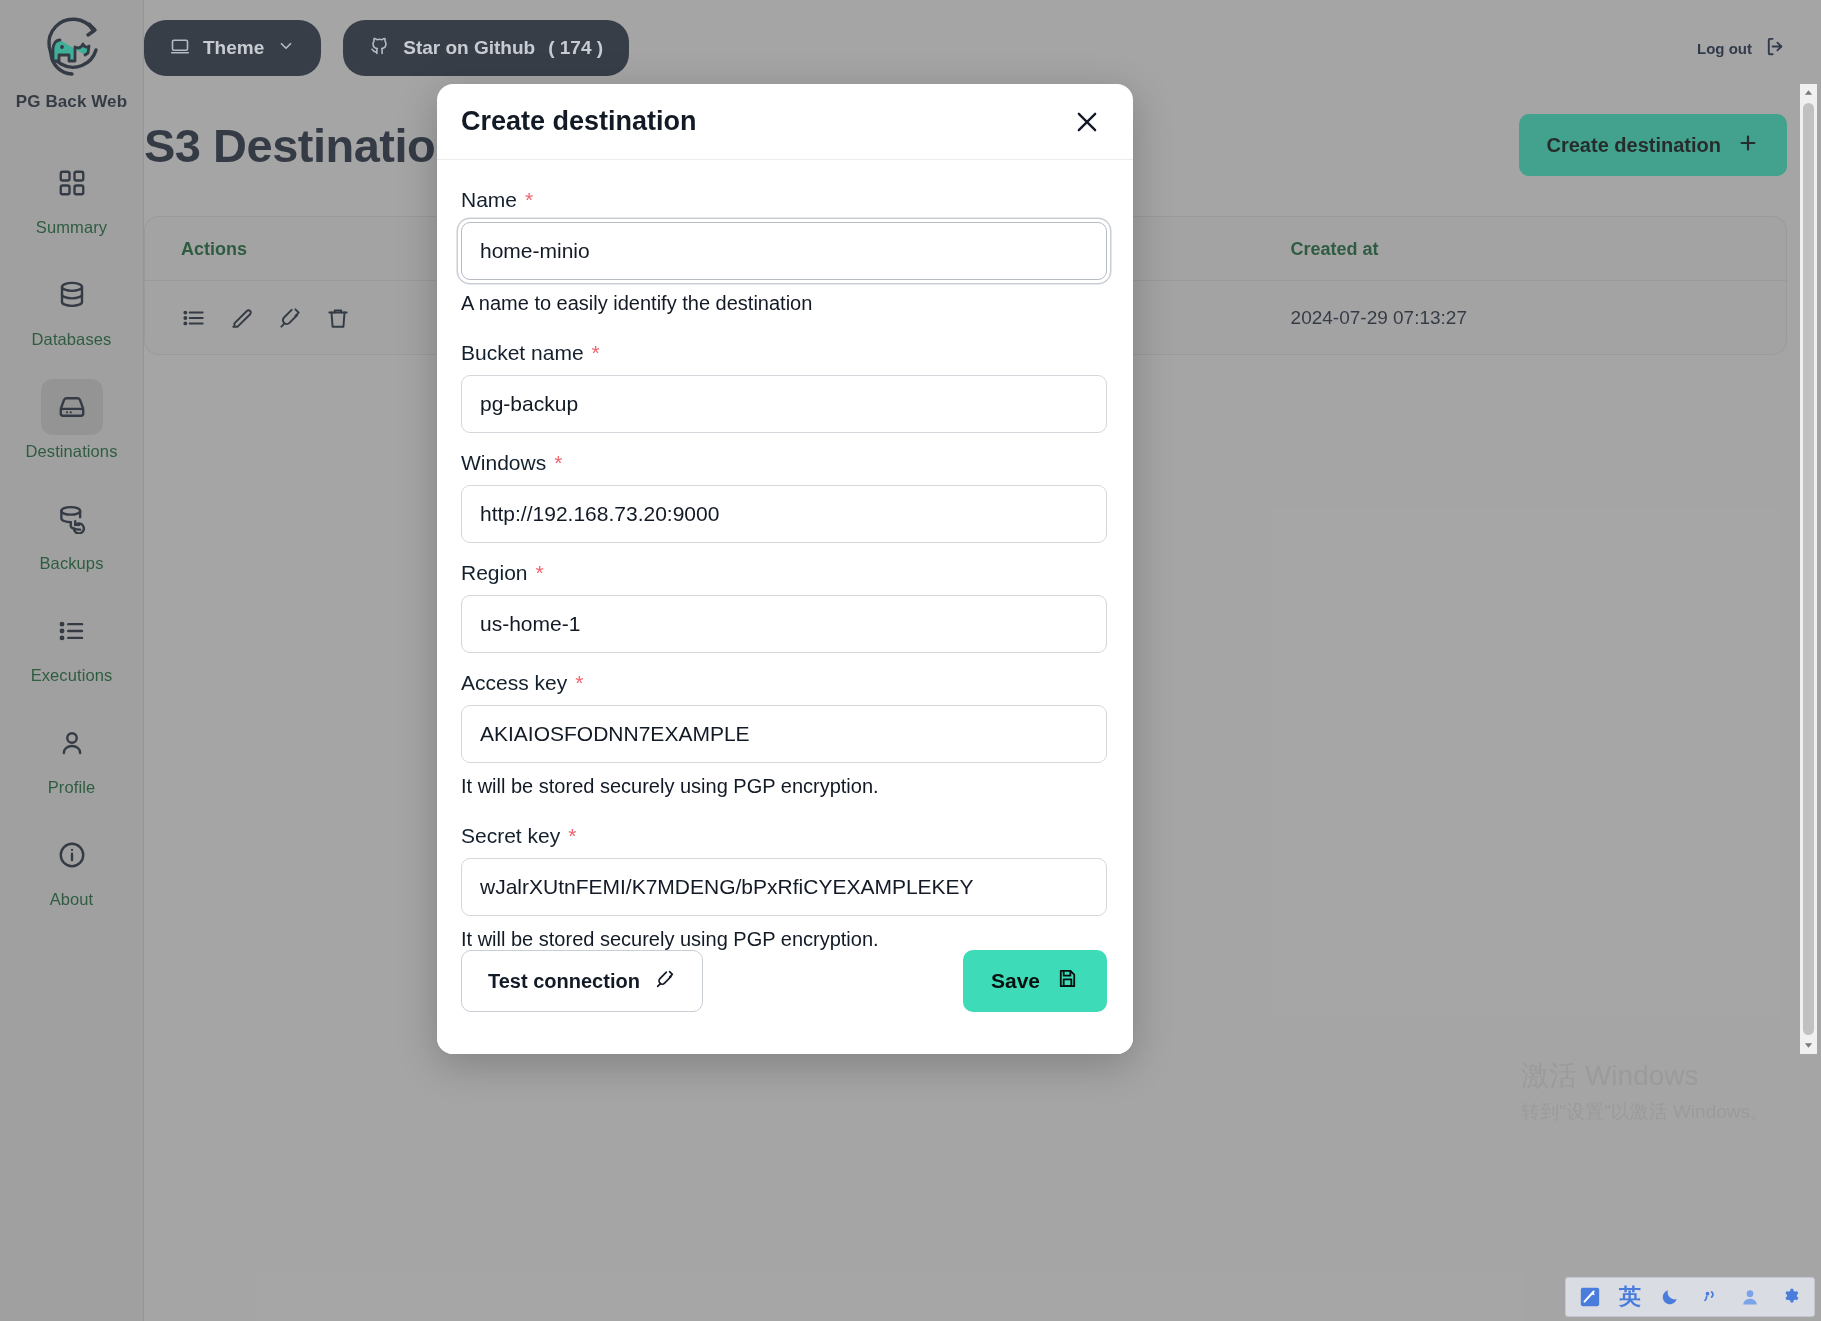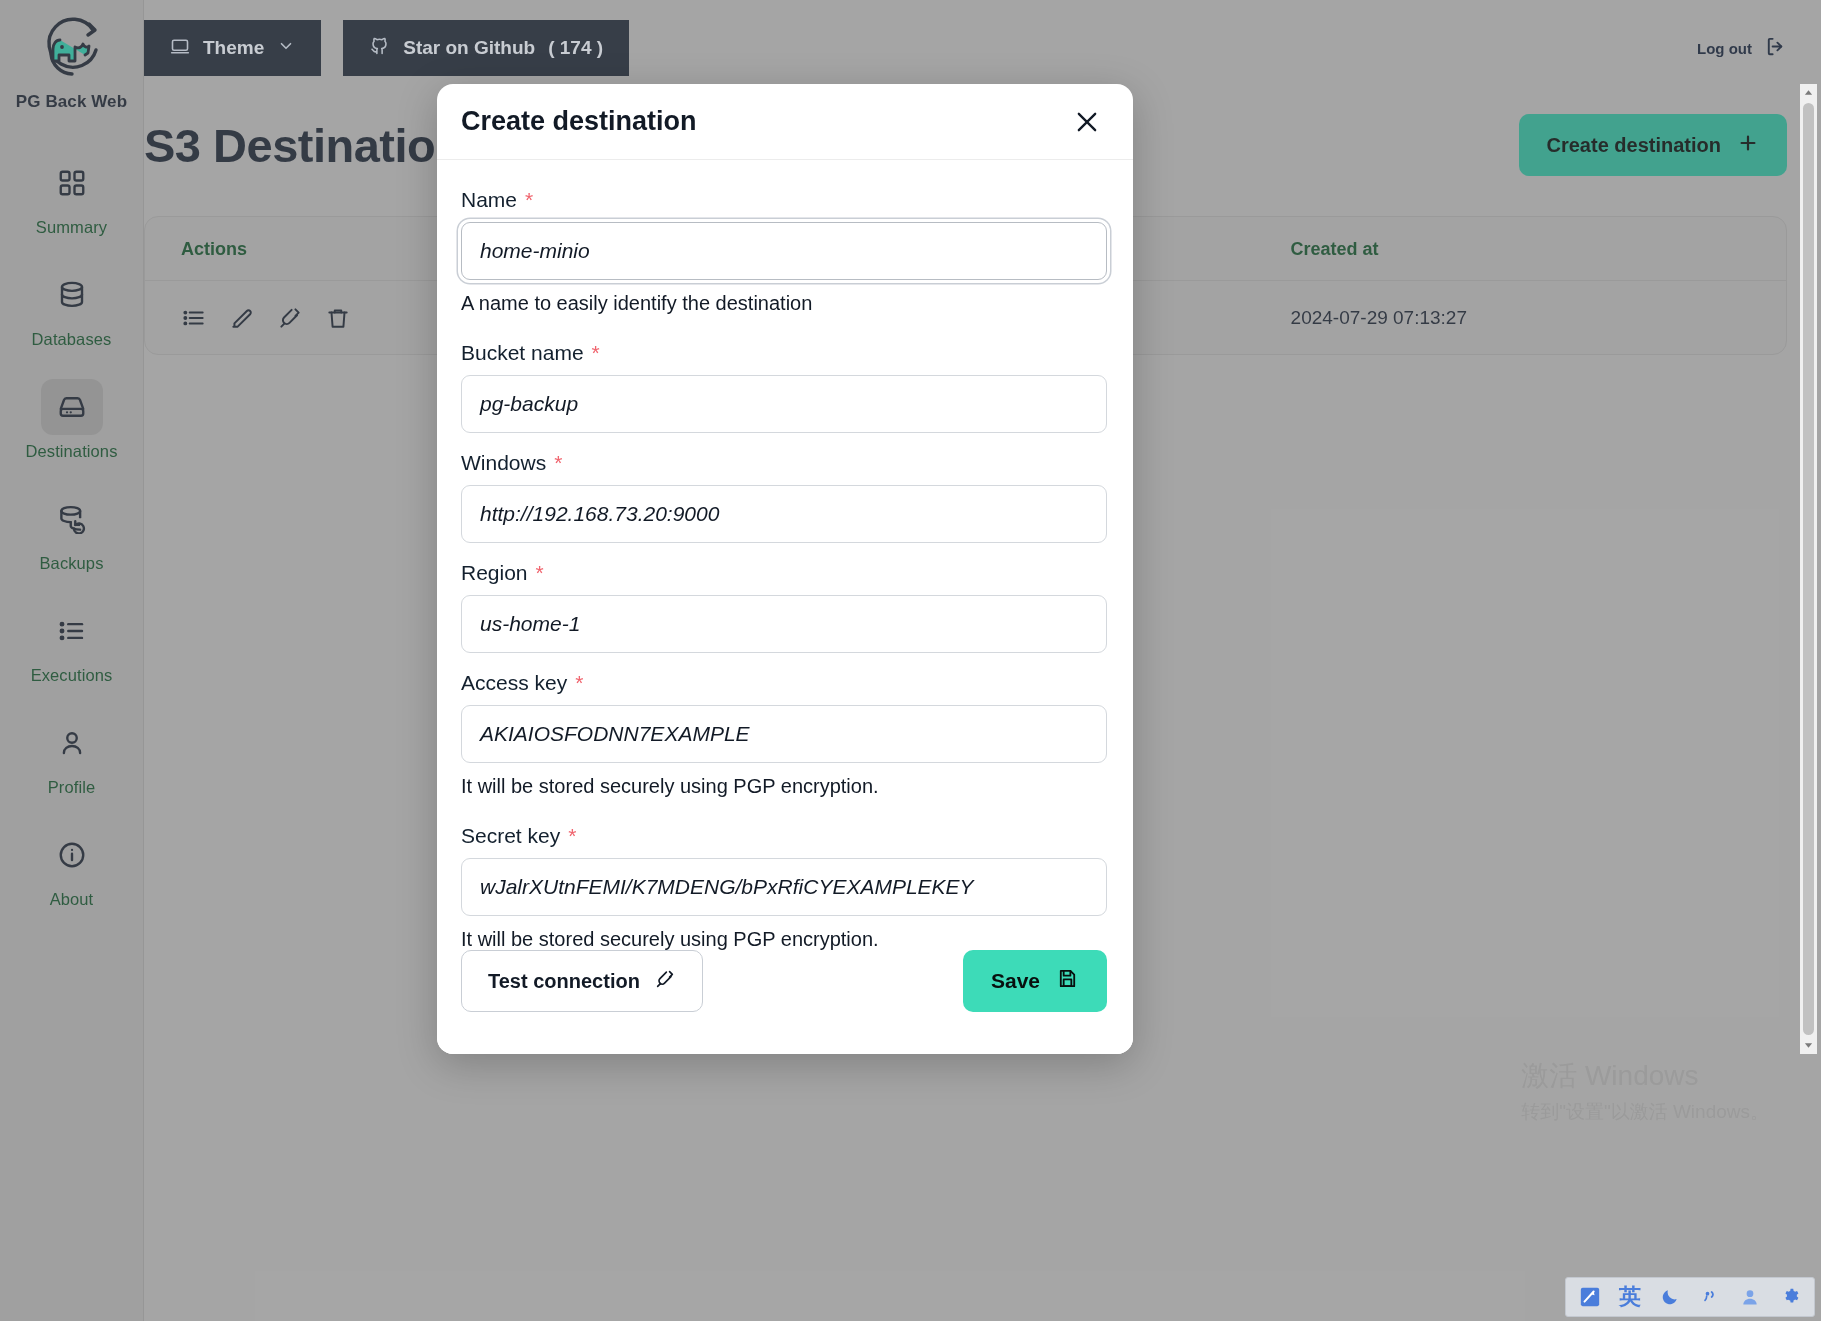--- a/index.html
+++ b/index.html
@@ -50,7 +50,7 @@
   }
   .dark-btn {
     background: #1f2937; color: #e8edf5;
-    border: none; border-radius: 0;
+    border: none; border-radius: 22px;
     height: 56px; padding: 8px 26px;
     display: inline-flex; align-items: center; gap: 13px;
     font-size: 19px; font-weight: 700; cursor: pointer;

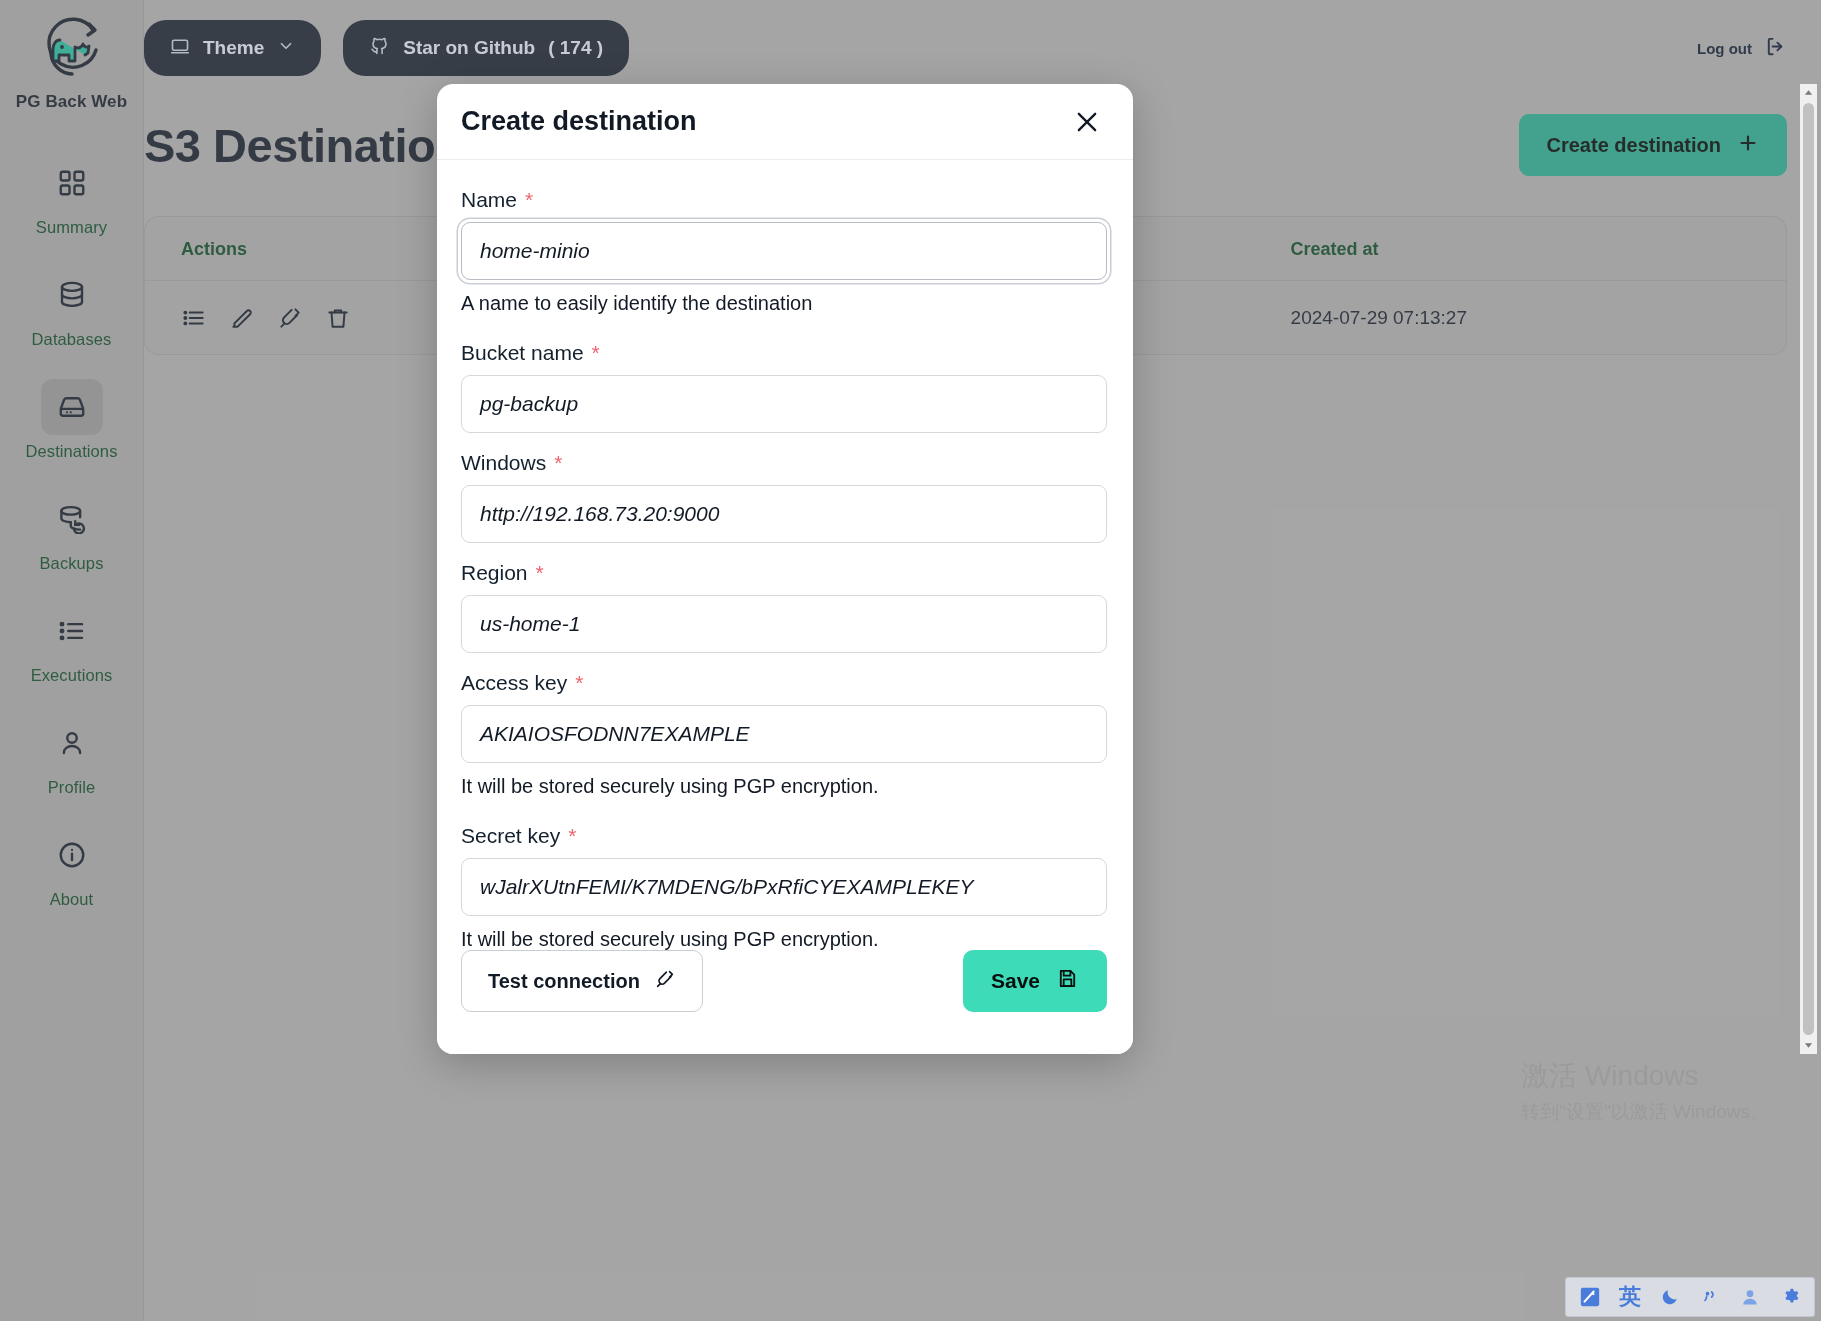--- a/index.html
+++ b/index.html
@@ -156,7 +156,6 @@
     font-size: 21px; color: #121a26;
     display: flex; align-items: center;
     font-family: "Liberation Sans", sans-serif;
-    font-style: italic;
   }
   .input.focused {
     border: 1px solid #b7bcc3;

